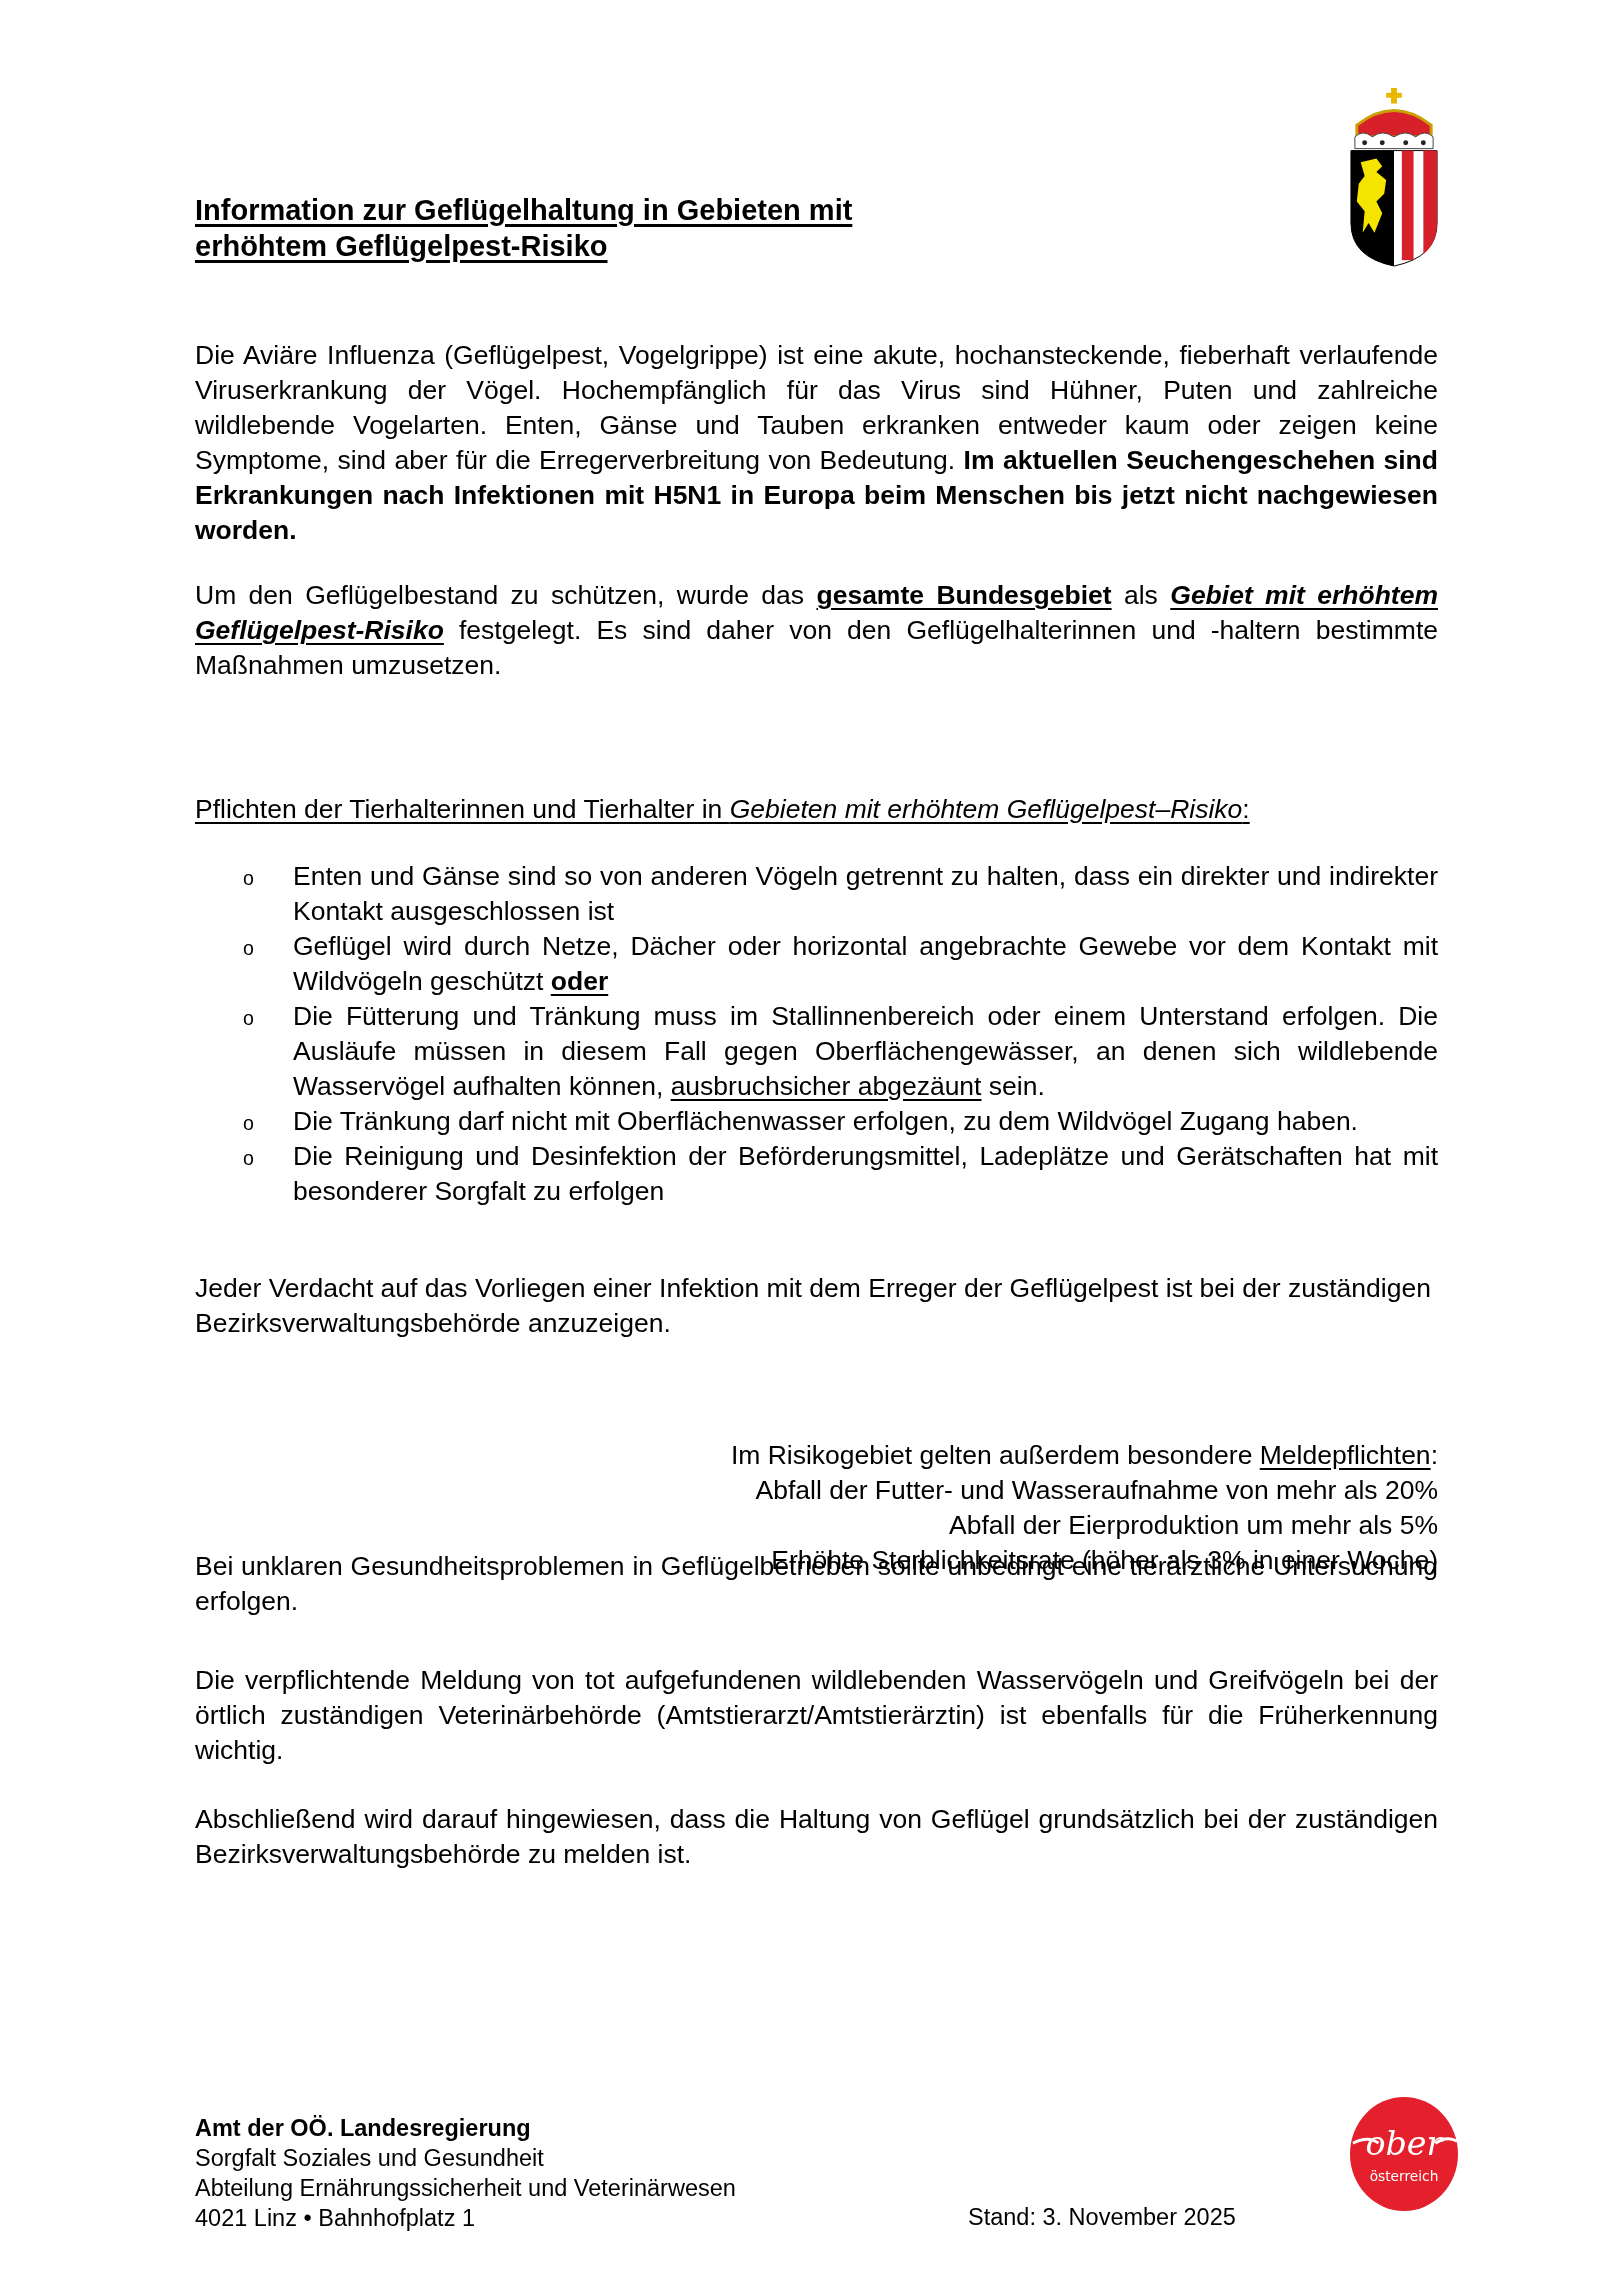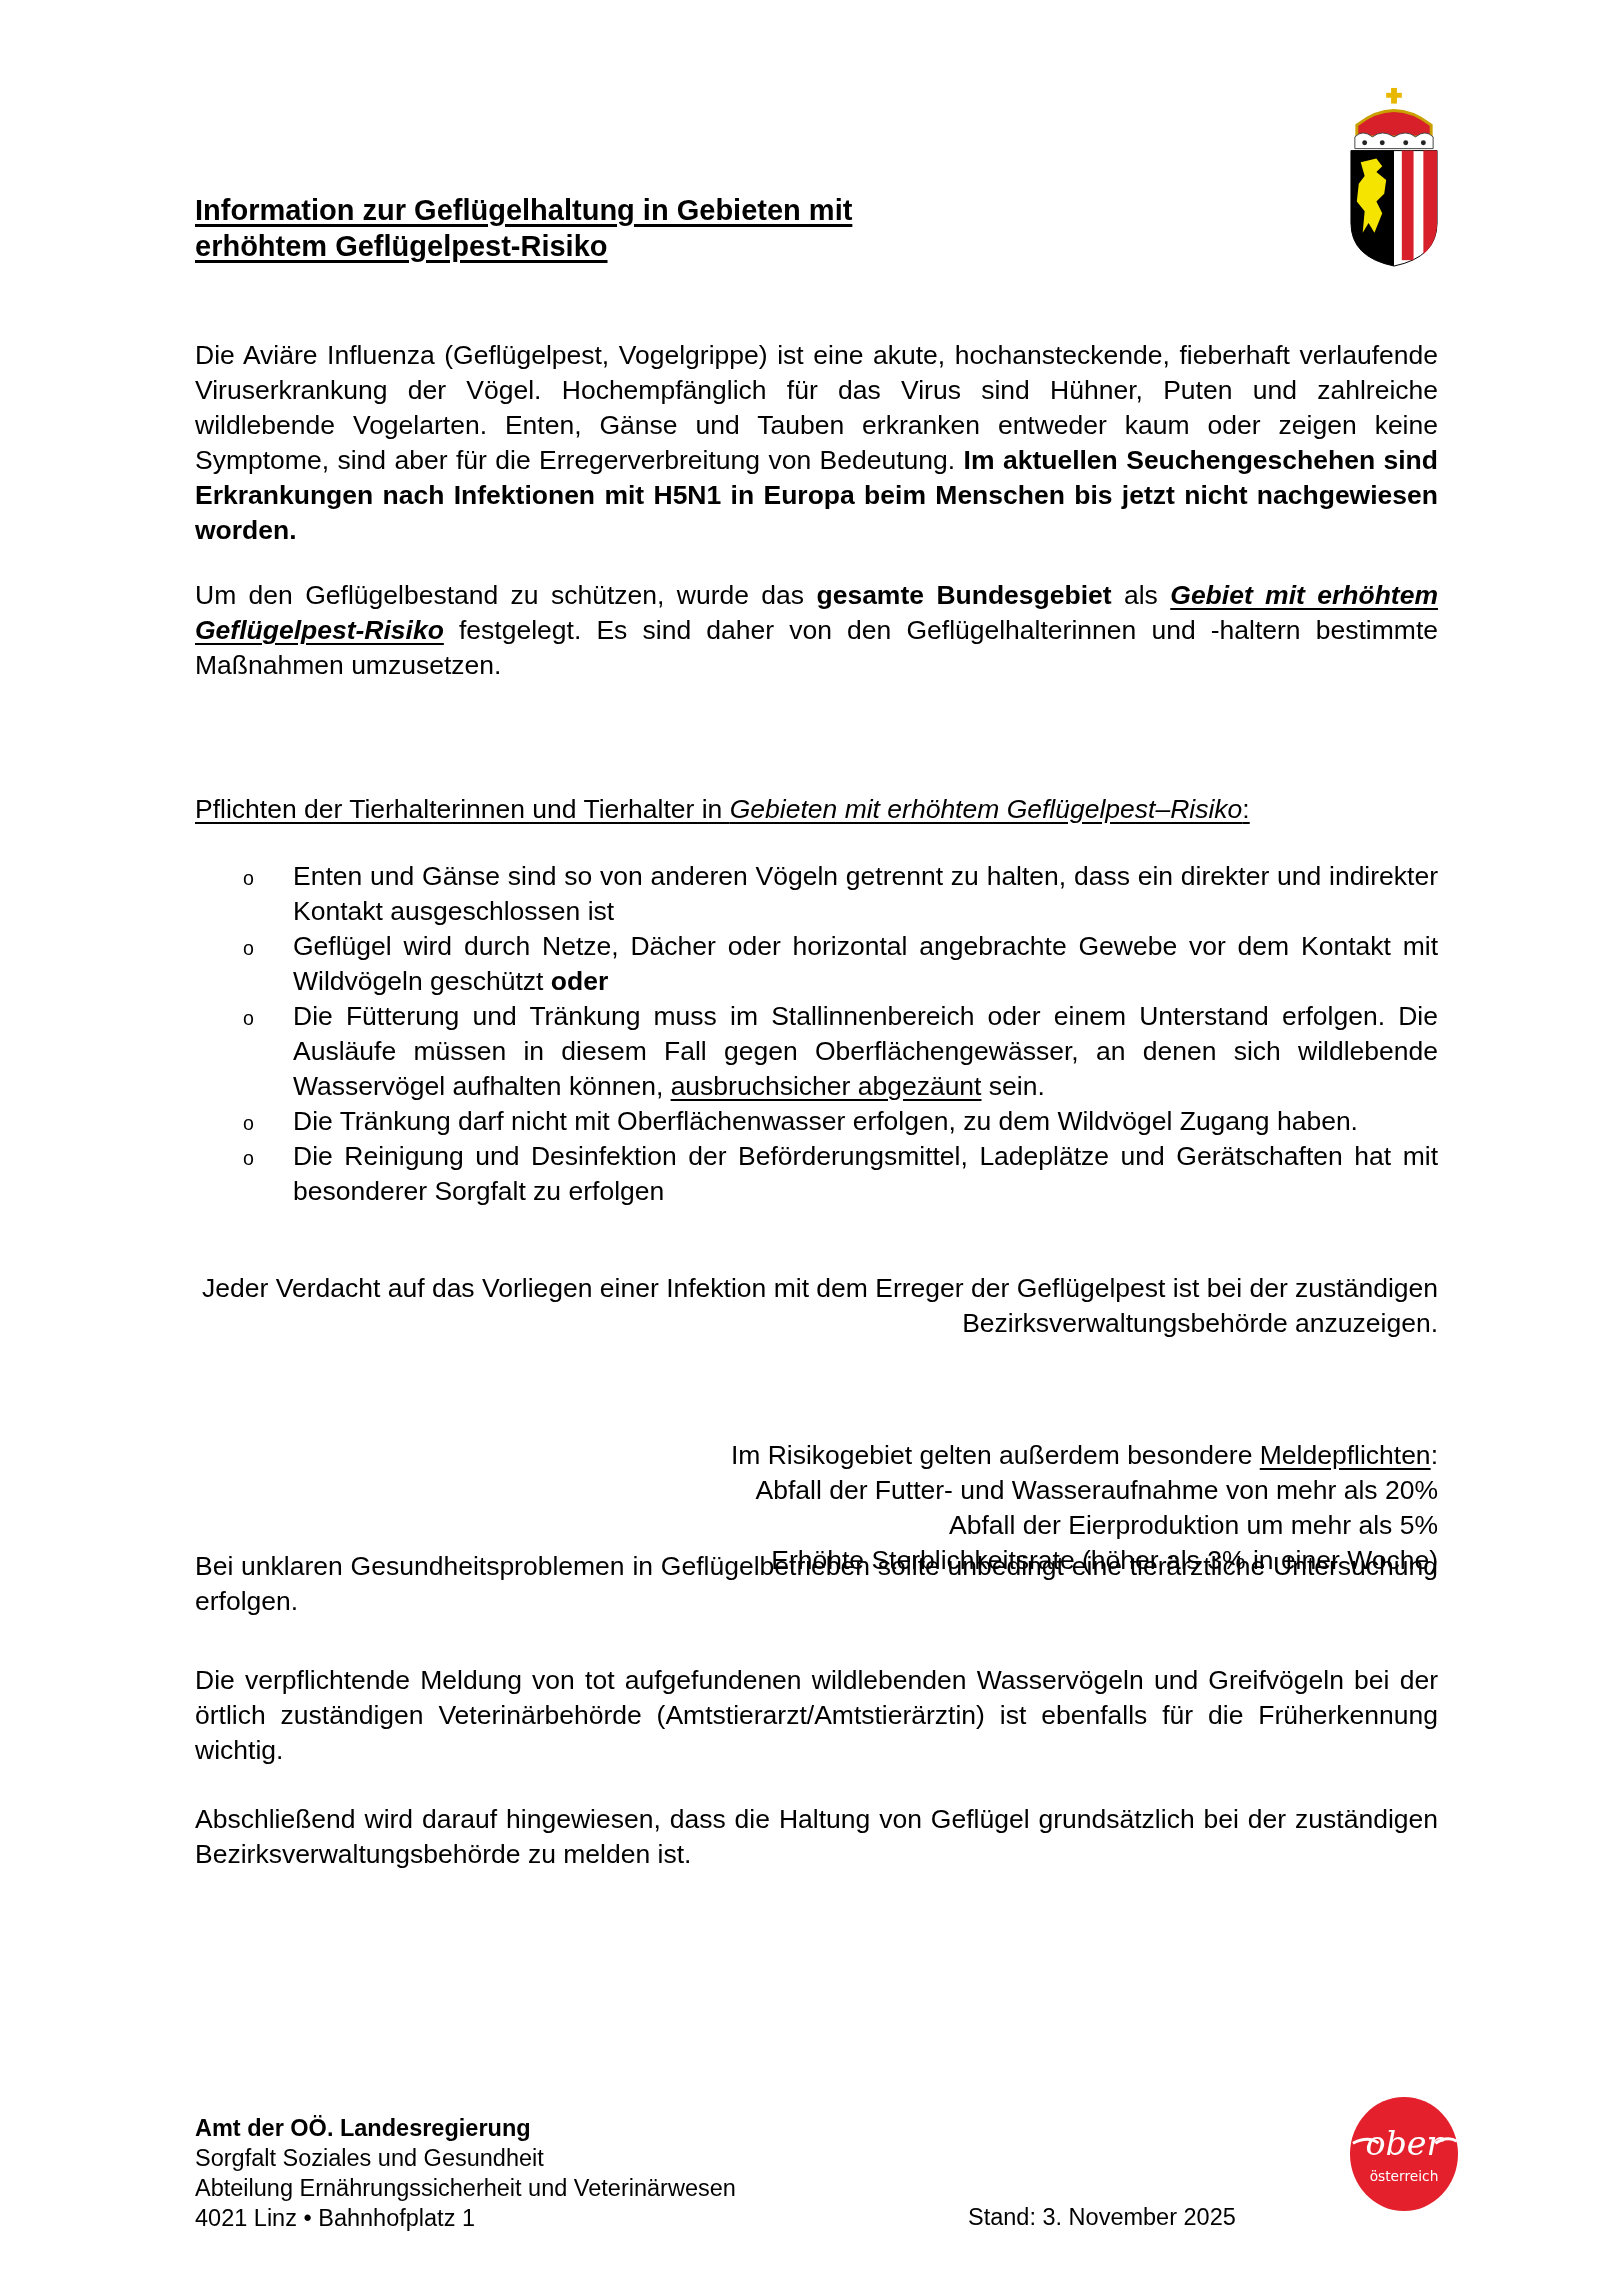--- a/index.html
+++ b/index.html
@@ -17,7 +17,7 @@
   .u { text-decoration: underline; text-underline-offset: 3.9px; }
   .b { font-weight: bold; }
   .i { font-style: italic; }
-  .bu { font-weight: bold; text-decoration-thickness: 2px; text-underline-offset: 3.9px; }
+  .bu { font-weight: bold; text-decoration: underline; text-decoration-thickness: 2px; text-underline-offset: 3.9px; }
   .biu { font-weight: bold; font-style: italic; text-decoration: underline; text-decoration-thickness: 2px; text-underline-offset: 3.9px; }
   .duties-head { position: absolute; left: 195px; top: 792px; font-size: 26.5px; line-height: 34px; }
   .duties-head .u { text-underline-offset: 3.9px; }

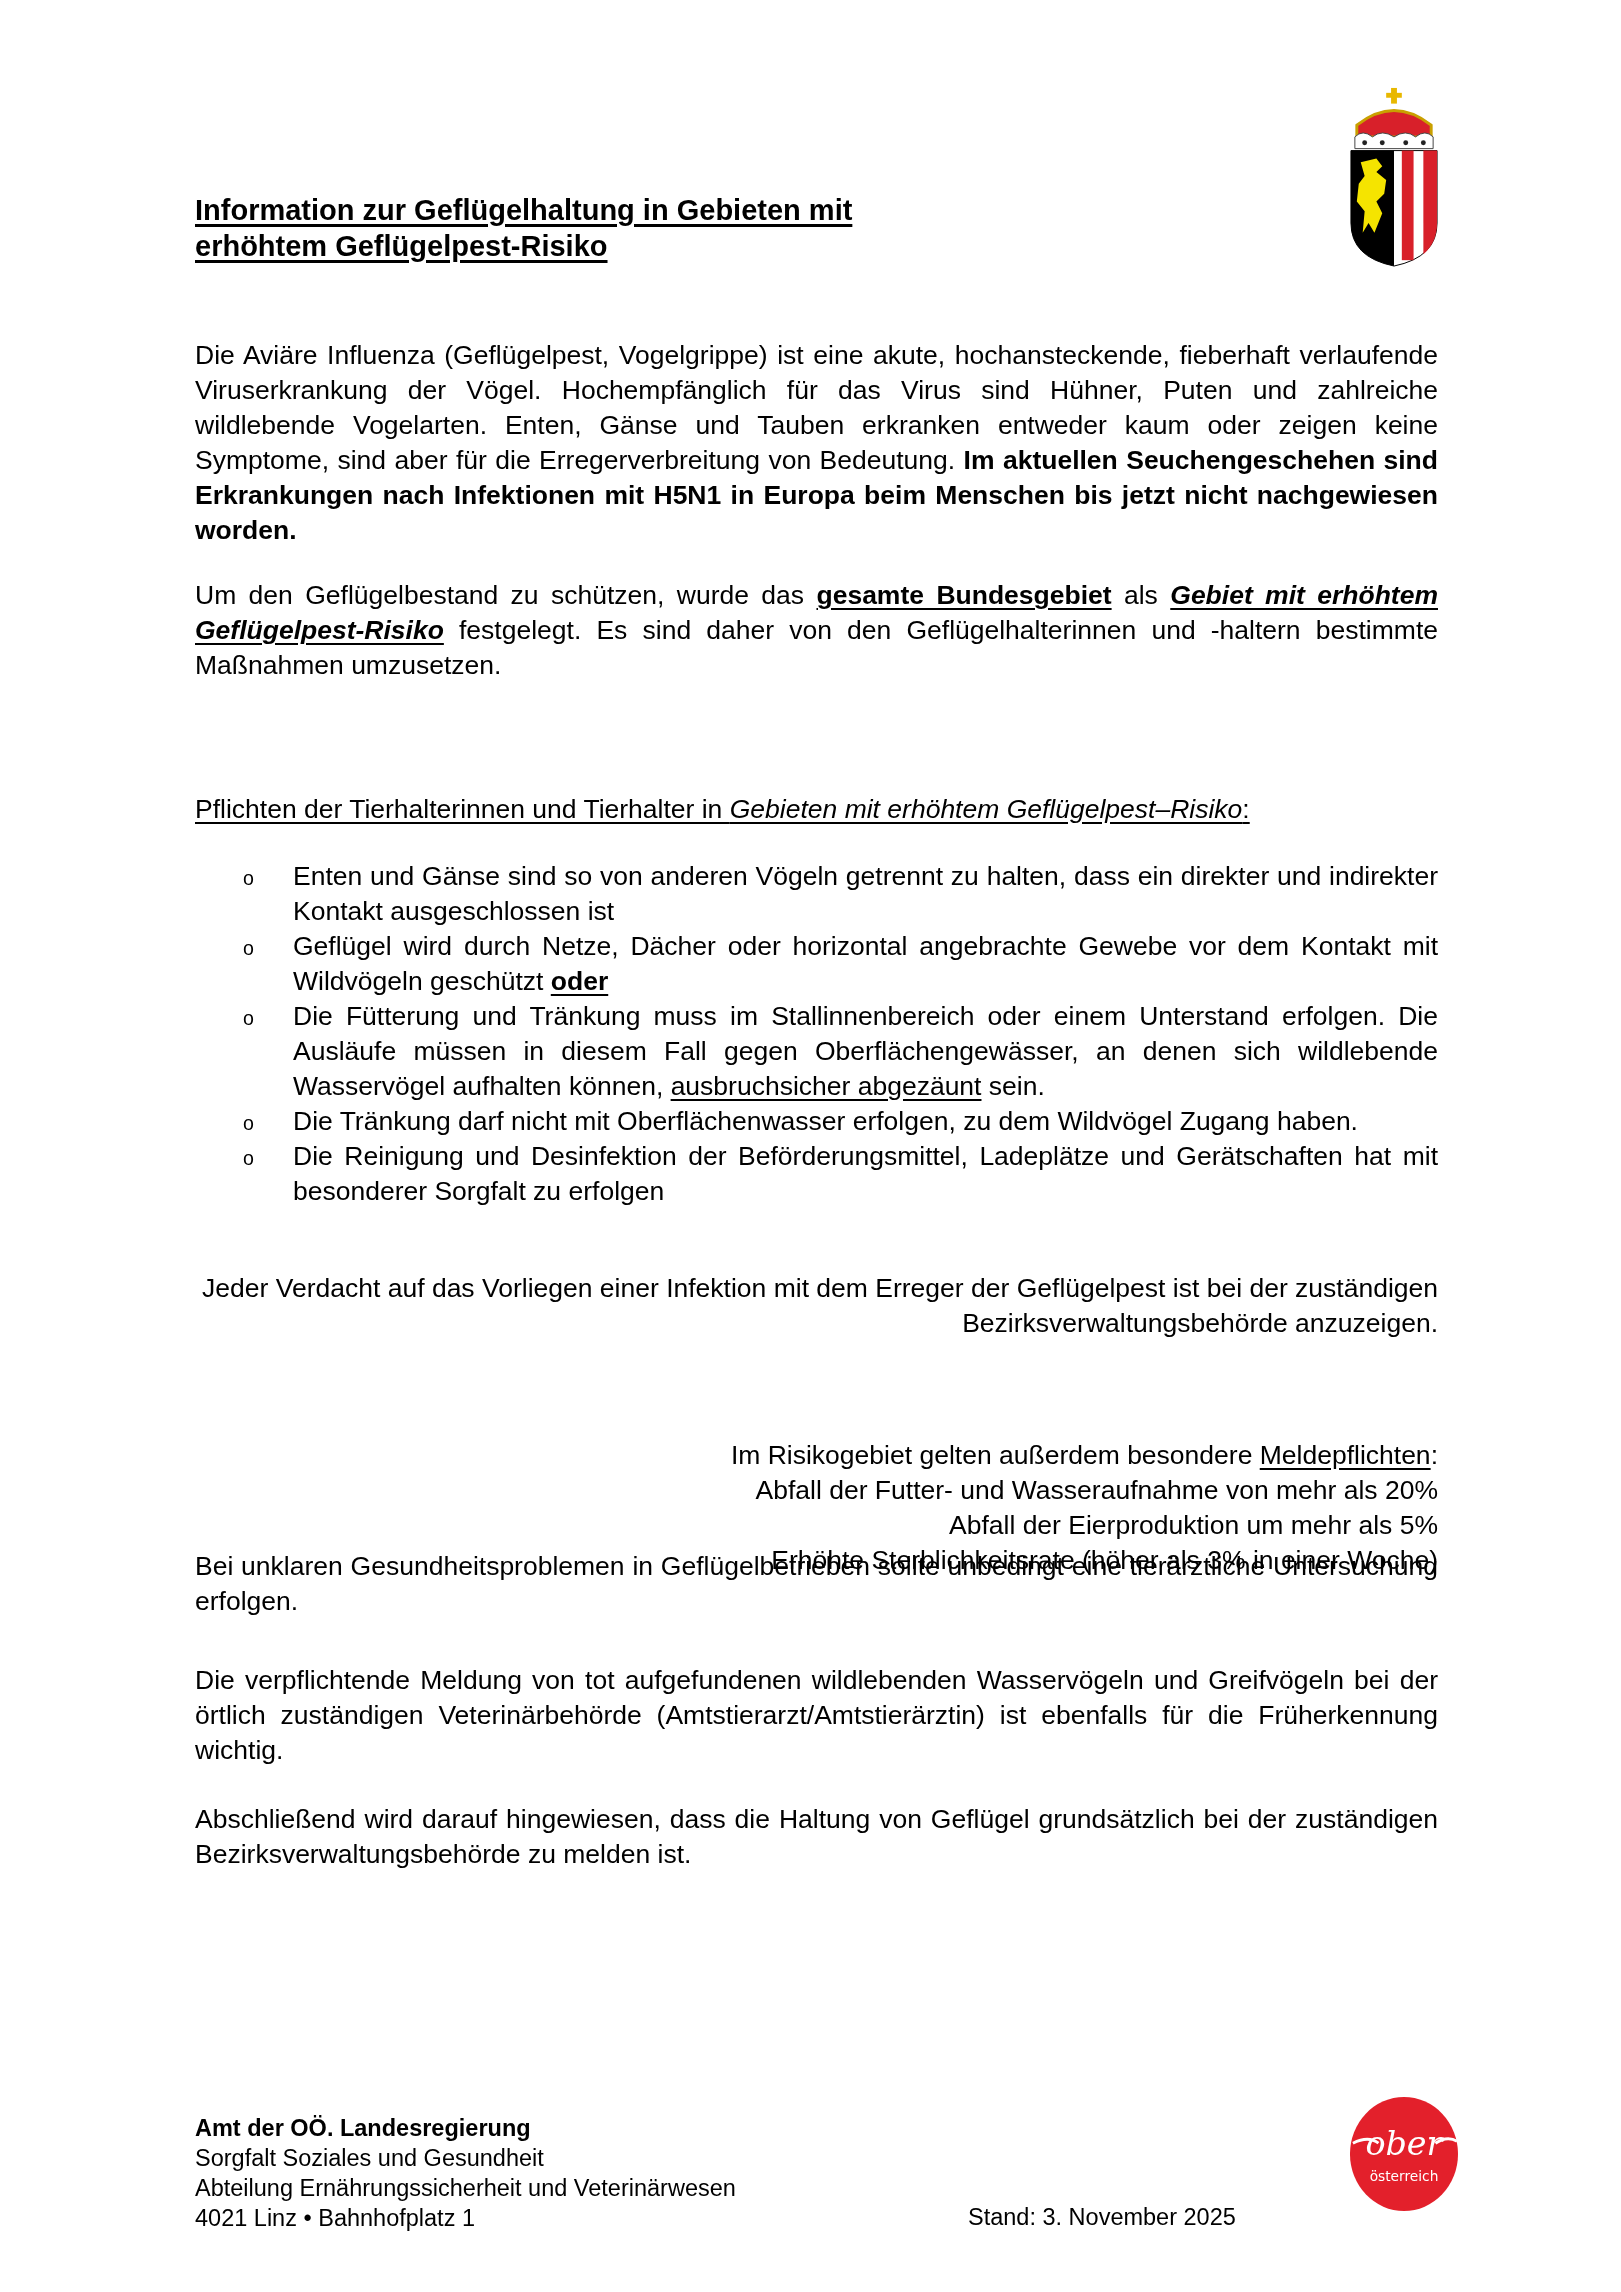--- a/index.html
+++ b/index.html
@@ -24,7 +24,7 @@
   .list { position: absolute; left: 195px; top: 859px; width: 1243px; margin: 0; padding: 0; list-style: none; }
   .list li { position: relative; padding-left: 98px; font-size: 26.5px; line-height: 35px; text-align: justify; }
   .list li .bullet { position: absolute; left: 48px; top: 0; font-size: 19.6px; line-height: 39px; }
-  .p3 { top: 1271px; text-align: right; }
+  .p3 { top: 1271px; text-align: left; }
   .p4 { top: 1438px; text-align: right; }
   .p5 { top: 1549px; }
   .p6 { top: 1663px; }

